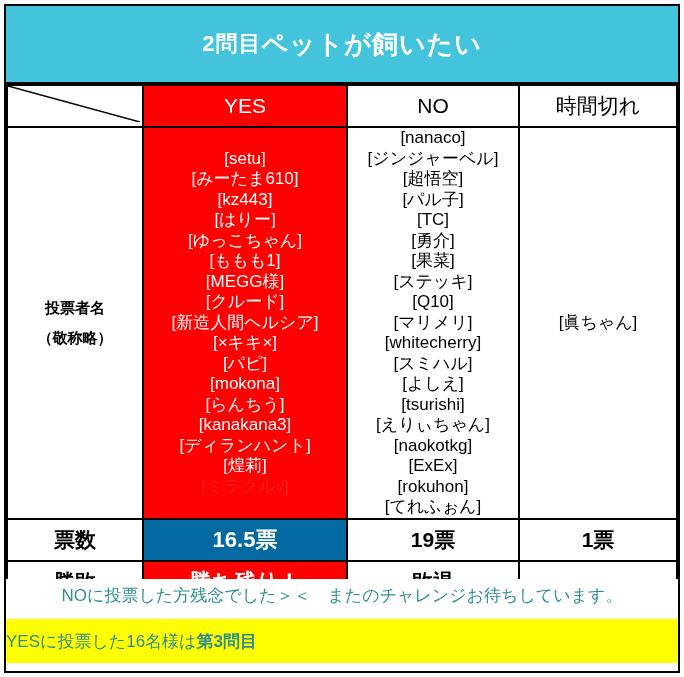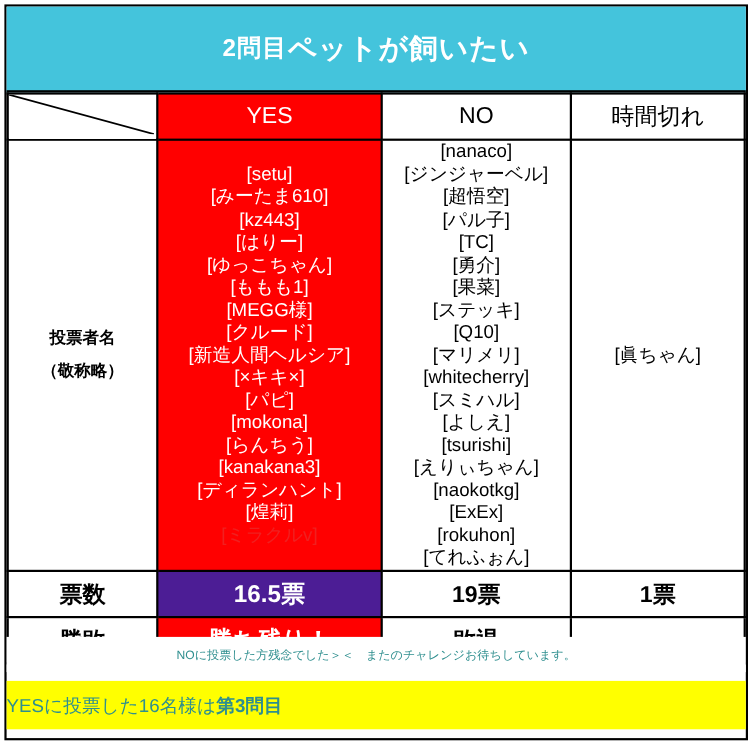--- a/index.html
+++ b/index.html
@@ -136,7 +136,7 @@
     margin-top: 12px;
   }
   .count-yes {
-    background: #4c1d95;
+    background: #0369a1;
     color: #ffffff;
     font-size: 22px;
   }

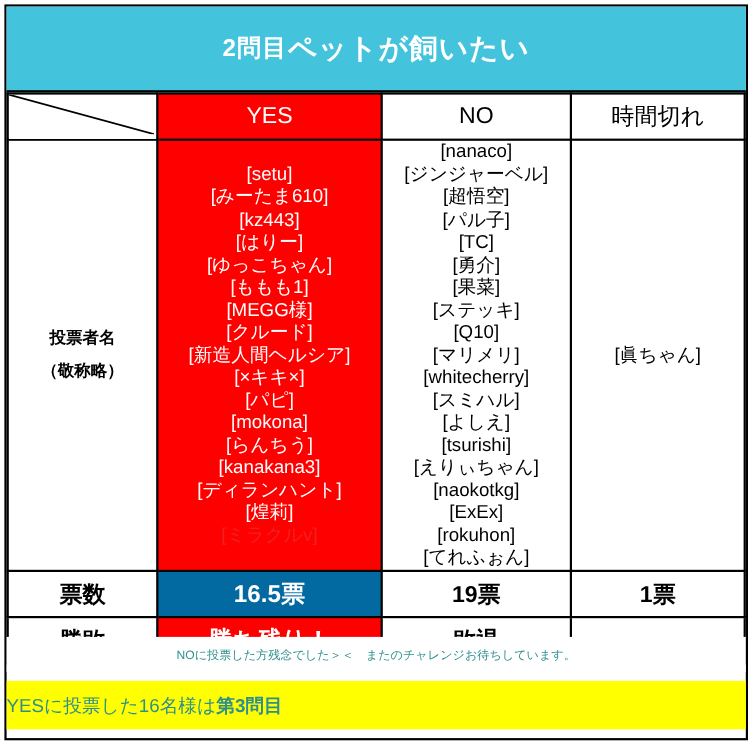--- a/index.html
+++ b/index.html
@@ -161,7 +161,7 @@
     display: flex;
     align-items: center;
     justify-content: center;
-    font-size: 11px;
+    font-size: 17px;
     color: #2f8f8f;
     background: #ffffff;
   }

